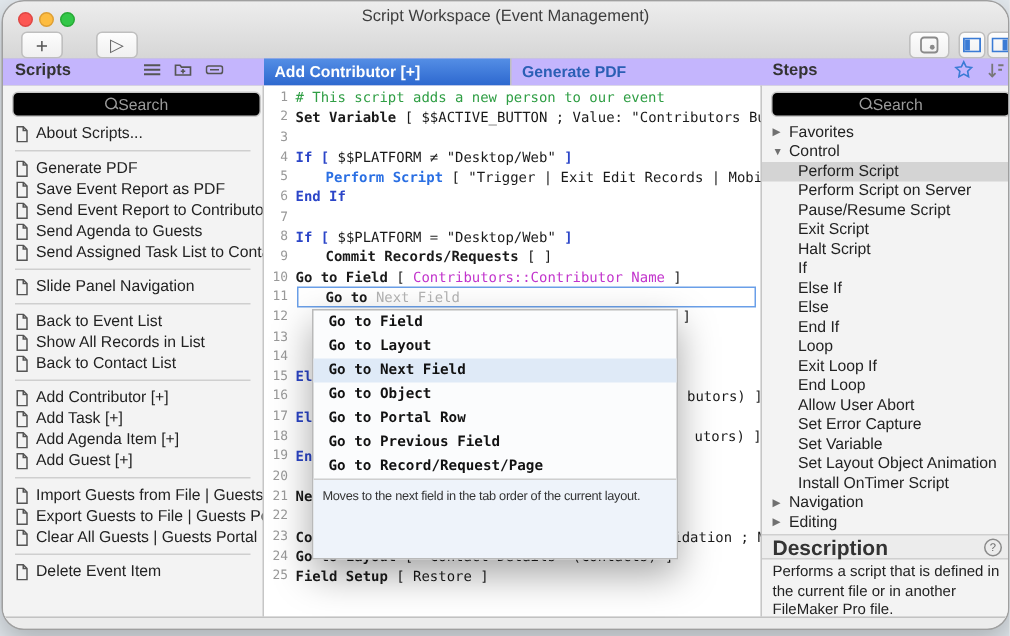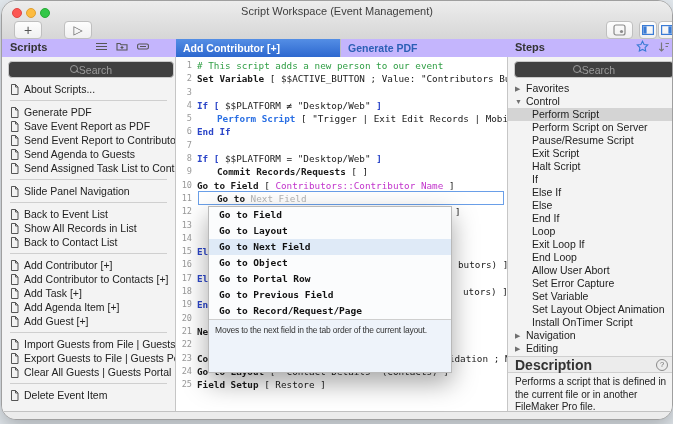--- a/index.html
+++ b/index.html
@@ -41,7 +41,7 @@
   #pane-right{position:absolute;left:505px;top:56px;width:168px;bottom:7px;background:#f3f3f3;border-left:1px solid #c6c6c6;box-sizing:border-box;}
   #footer{position:absolute;left:0;right:0;bottom:0;height:7px;background:#ececec;border-top:1px solid #c2c2c2;}
   
-  .search{position:absolute;left:6px;right:1px;top:4px;height:15px;background:#404040;border:1px solid #c9c9c9;
+  .search{position:absolute;left:6px;right:1px;top:4px;height:15px;background:#000000;border:1px solid #c9c9c9;
           border-radius:4px;display:flex;align-items:center;justify-content:center;gap:0;color:#9b9b9b;font-size:10.5px;}
   .mag{width:9px;height:9px;position:relative;display:inline-block;}
   .mag:before{content:"";position:absolute;left:0;top:0;width:6px;height:6px;border:1.2px solid #9b9b9b;border-radius:50%;}

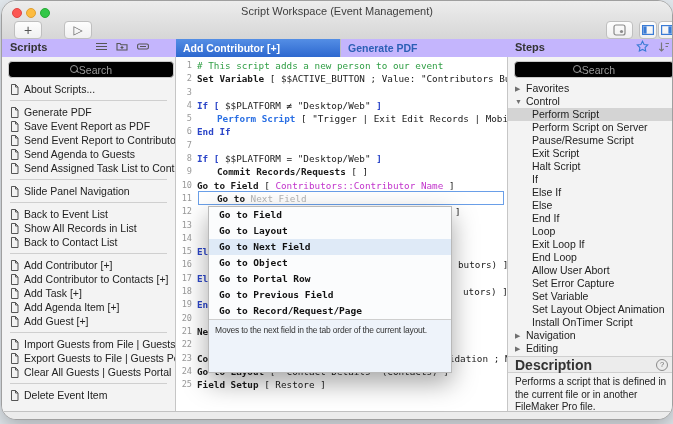--- a/index.html
+++ b/index.html
@@ -296,15 +296,6 @@
               </svg>
             </span>
             <span class="s-lb">Add Contributor [+]</span>
-          </div>
-          <div class="s-item">
-            <span class="s-ic">
-              <svg width="9" height="11" viewBox="0 0 9 11">
-                <path d="M1.5 0.5h4L8 3v7.5H1.5z" fill="none" stroke="#555" stroke-width="1"></path>
-                <path d="M5.5 0.5V3H8" fill="none" stroke="#555" stroke-width="1"></path>
-              </svg>
-            </span>
-            <span class="s-lb">Add Contributor to Contacts [+]</span>
           </div>
           <div class="s-item">
             <span class="s-ic">

